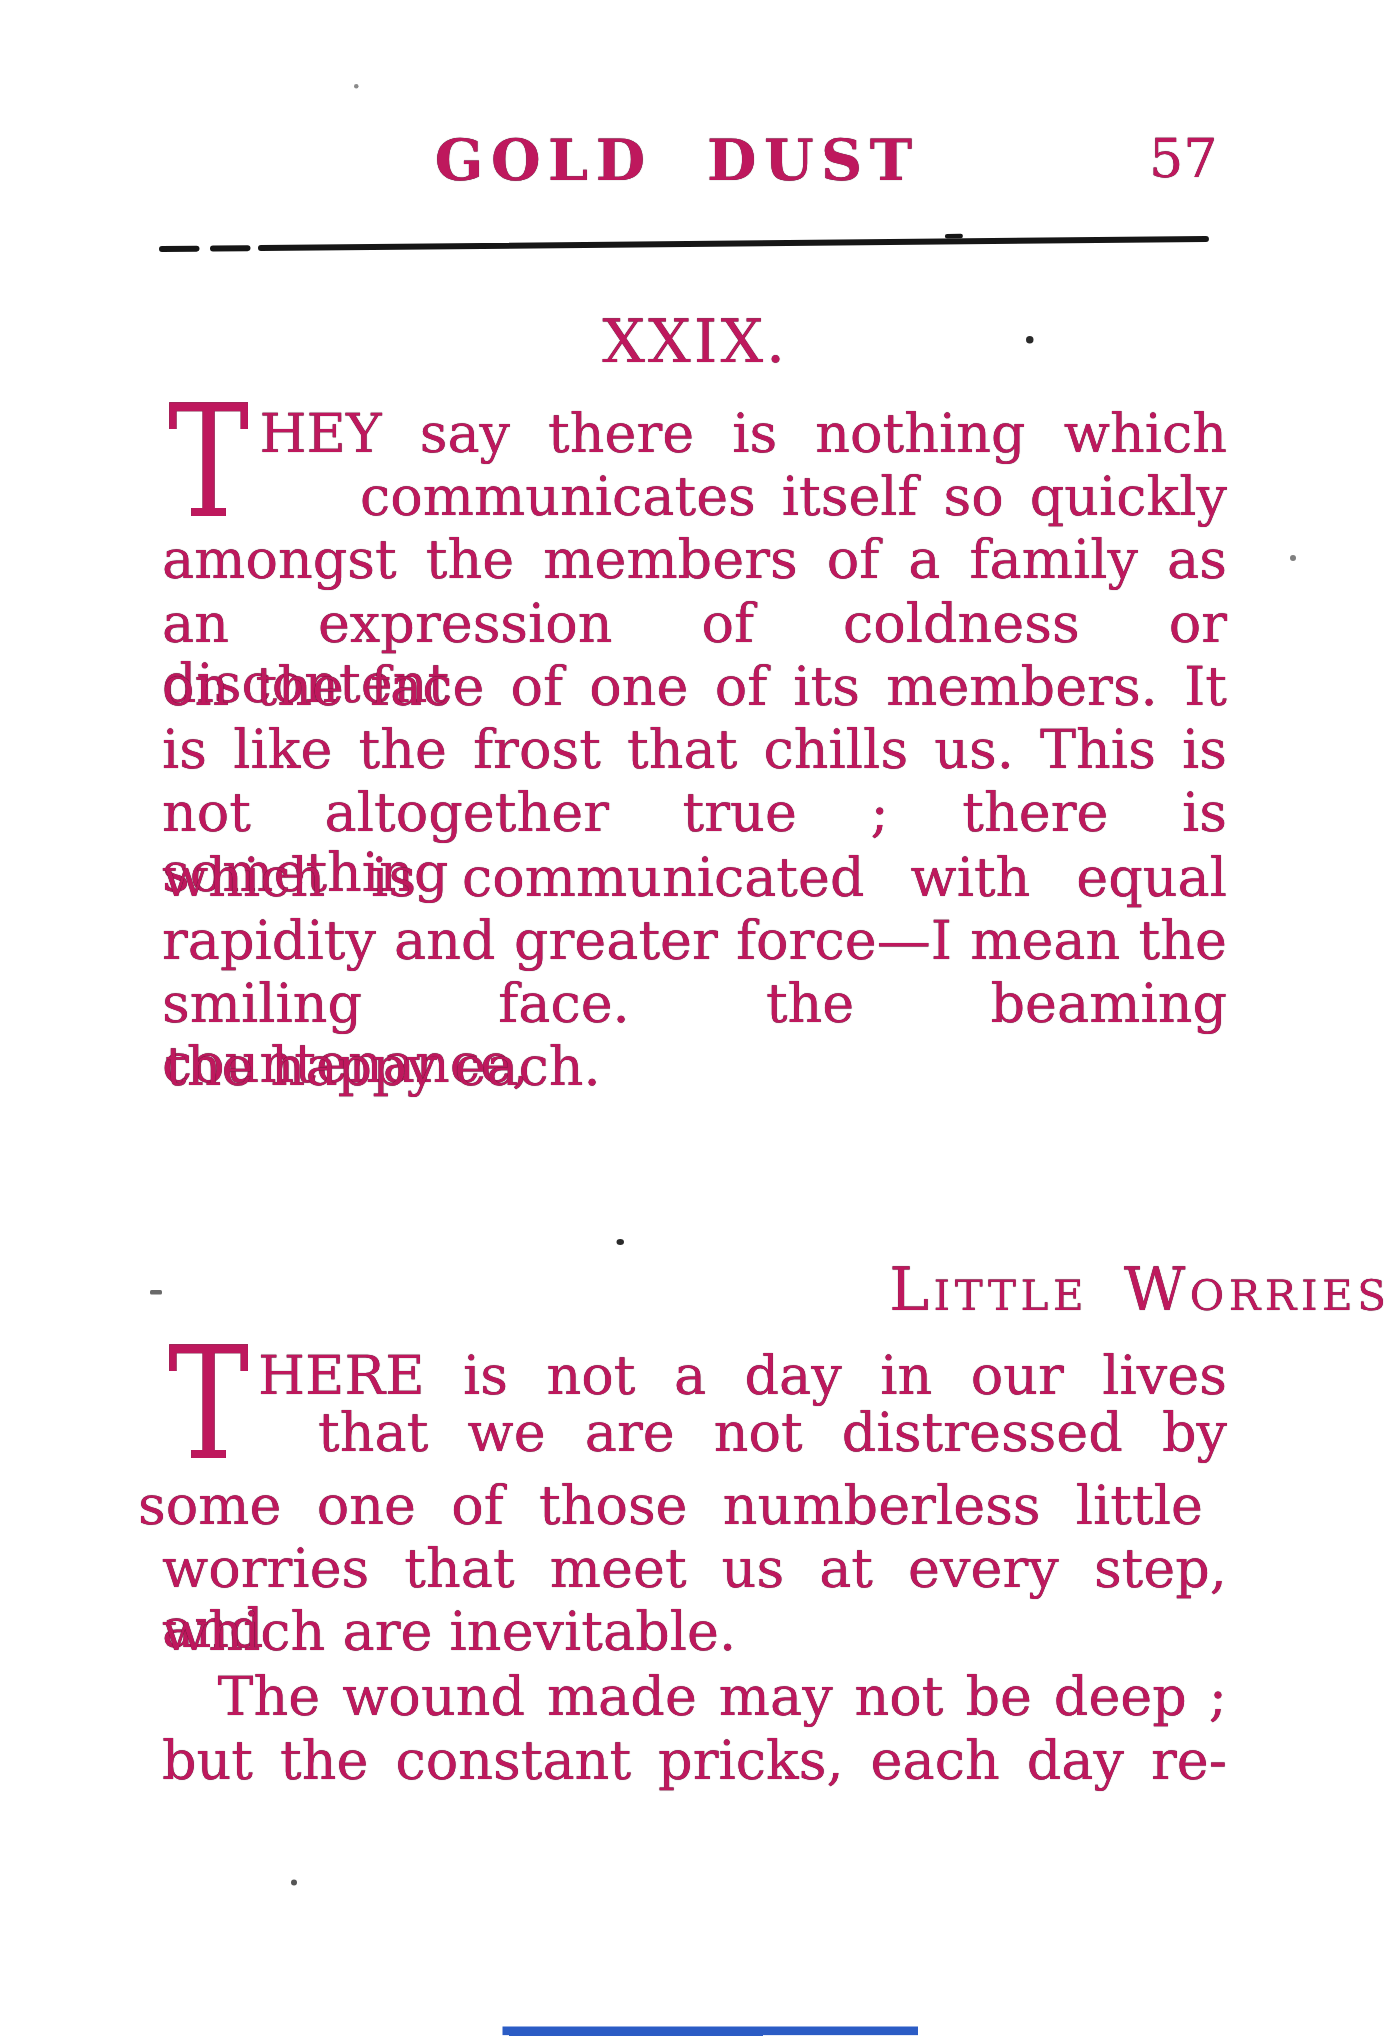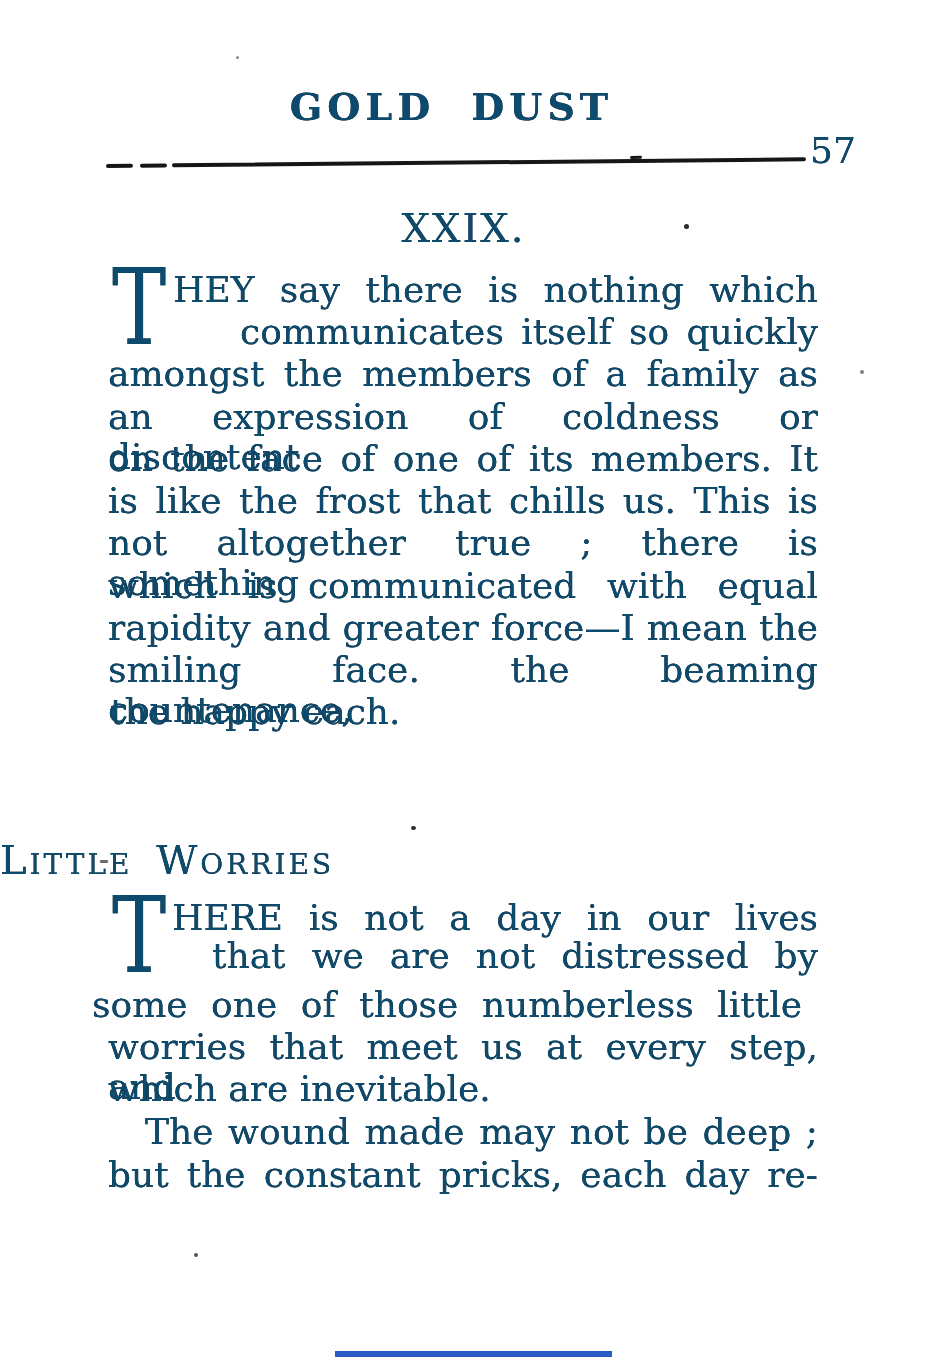--- a/index.html
+++ b/index.html
@@ -8,7 +8,7 @@
     width: 927px;
     height: 1357px;
     background: #ffffff;
-    color: #0c4a6e;
+    color: #be185d;
     font-family: "DejaVu Serif", "Liberation Serif", serif;
     overflow: hidden;
   }

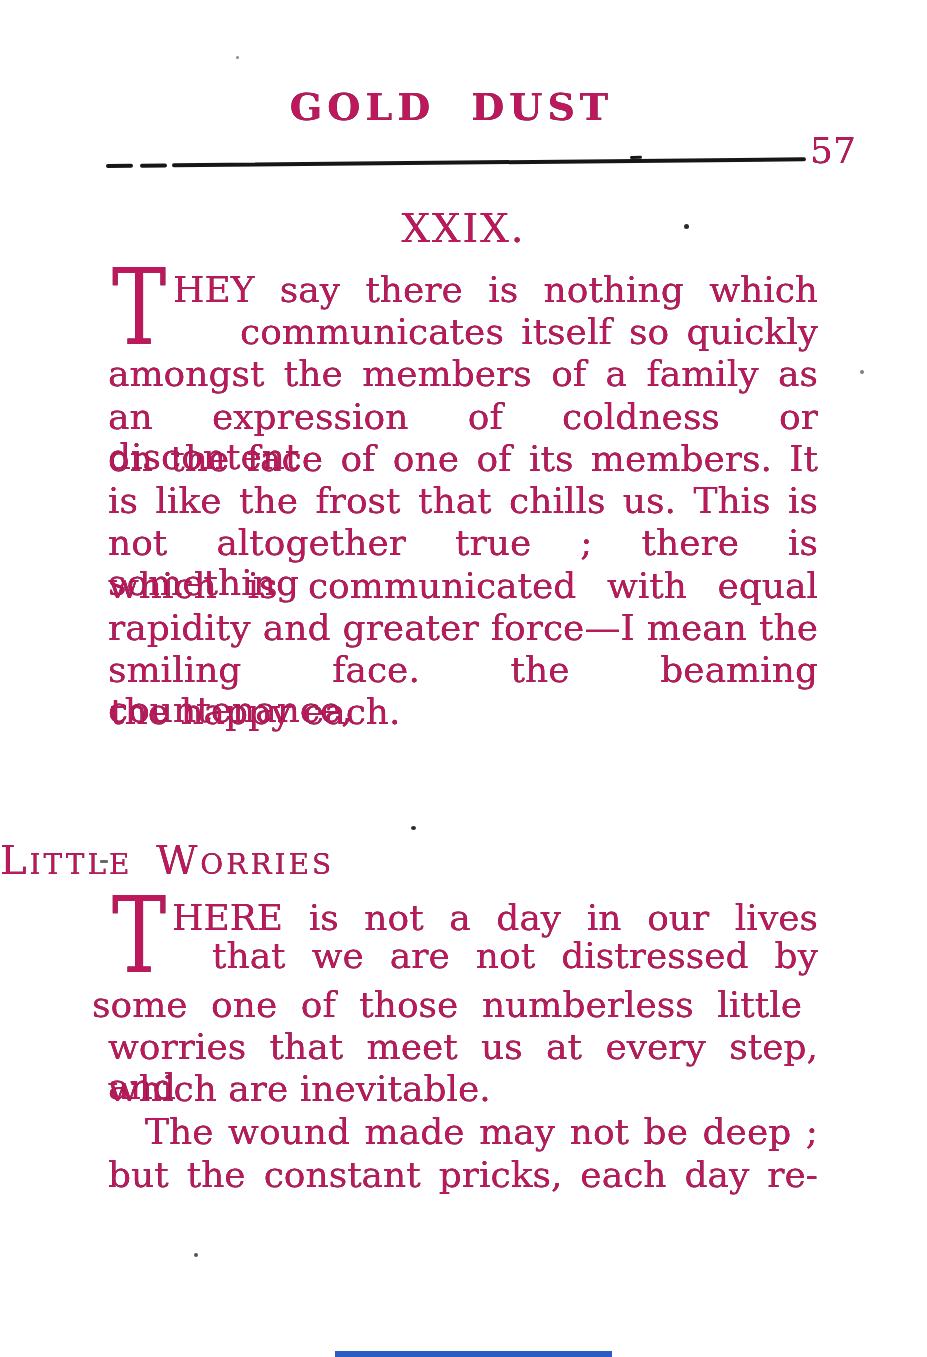--- a/index.html
+++ b/index.html
@@ -22,9 +22,8 @@
     letter-spacing: 5px; word-spacing: 18px;
   }
   .page-num {
-    position: absolute; left: 810px; top: 86px;
+    position: absolute; left: 766px; top: 86px;
     font-size: 36px;
-    margin-top: 44px;
   }
 
   

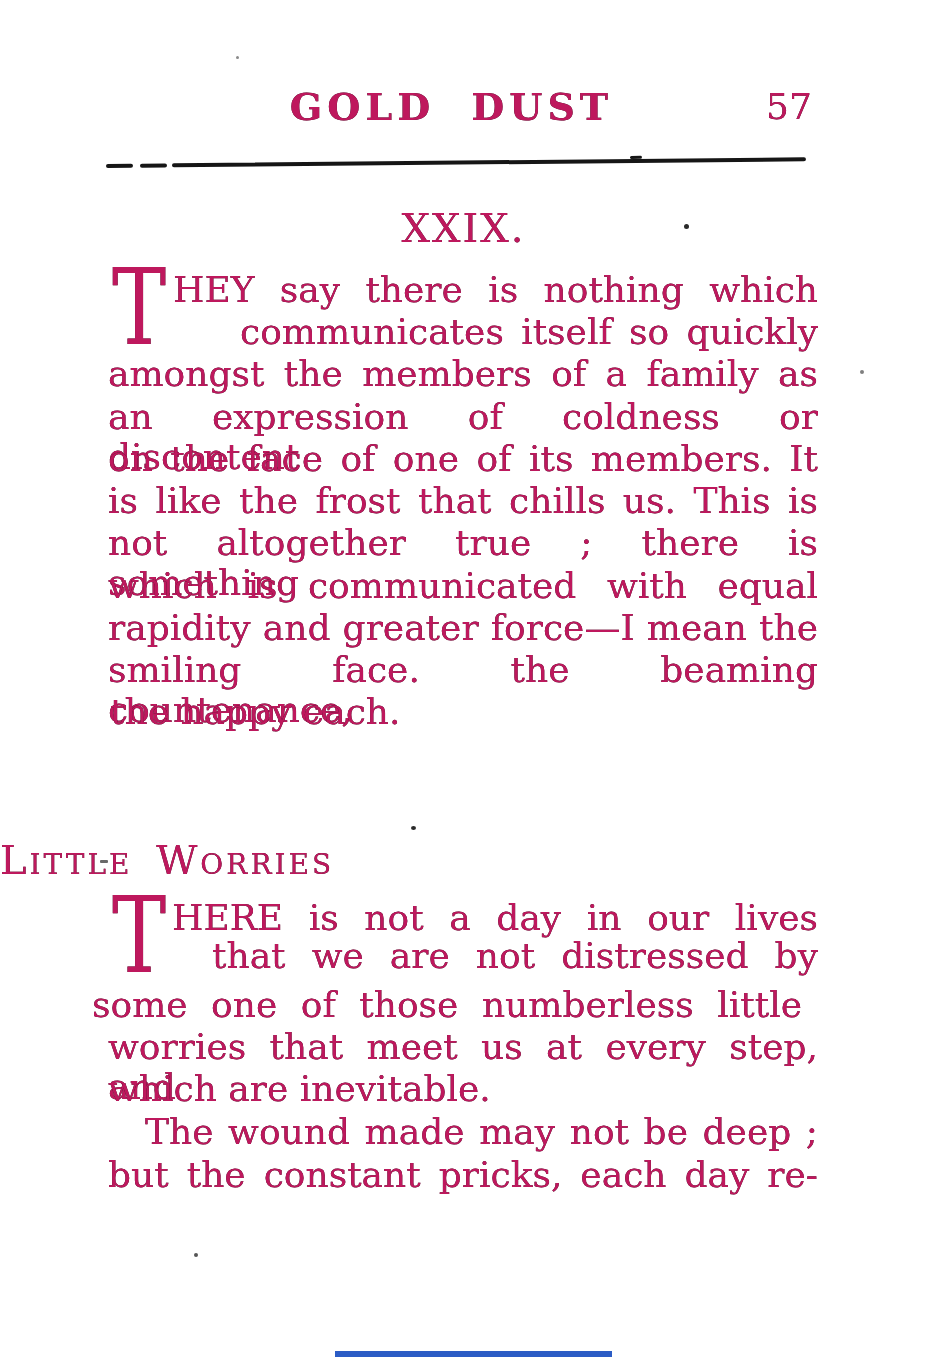--- a/index.html
+++ b/index.html
@@ -44,7 +44,7 @@
   }
   .sec-sub {
     position: absolute; left: 0; width: 100%;
-    text-align: left; font-size: 40px;
+    text-align: right; font-size: 40px;
     font-variant: small-caps; letter-spacing: 3px; word-spacing: 8px;
   }
 

